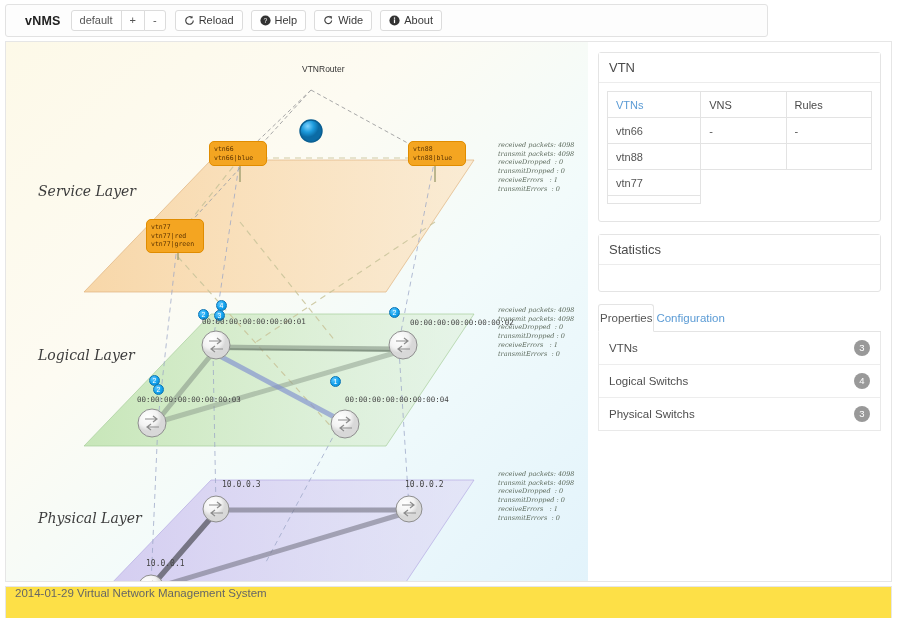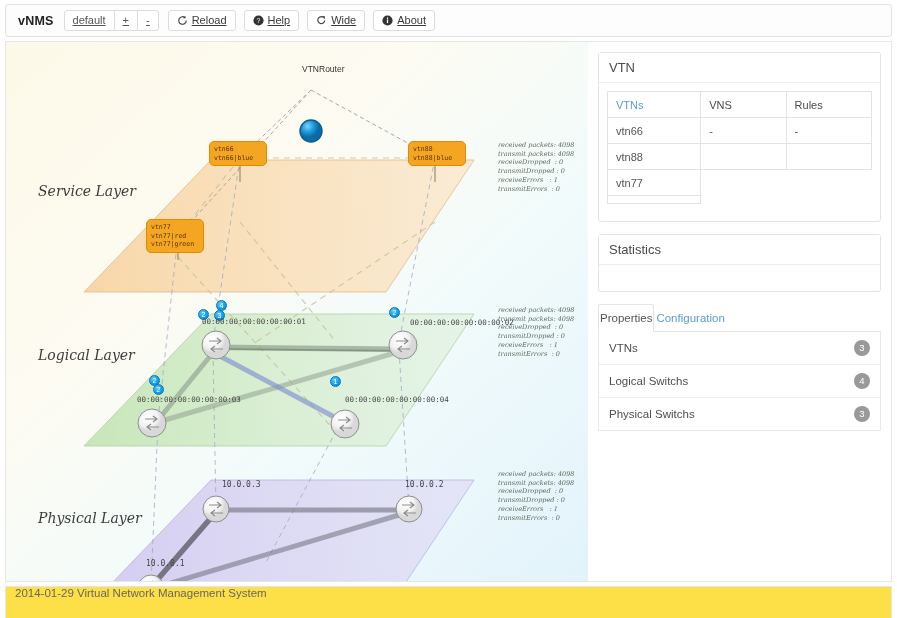--- a/index.html
+++ b/index.html
@@ -23,13 +23,13 @@
   .toolbar {
     position: absolute;
     left: 5px; top: 4px;
-    width: 887px; height: 33px;
+    width: 763px; height: 33px;
     background: #fdfdfd;
     border: 1px solid #e2e2e2;
     border-radius: 3px;
     display: flex;
     align-items: center;
-    padding-left: 8px;
+    padding-left: 15px;
   }
   .brand {
     font-weight: bold;

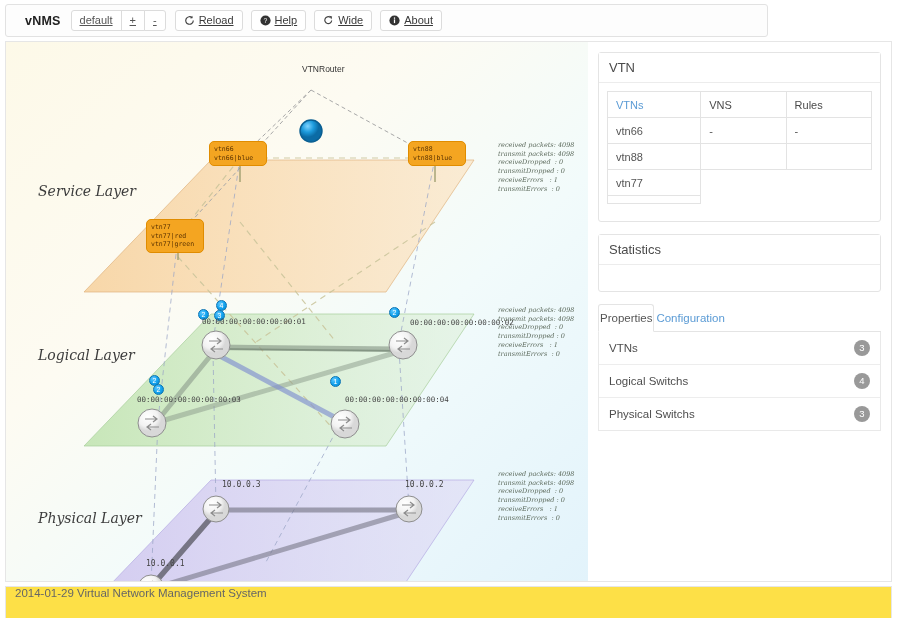--- a/index.html
+++ b/index.html
@@ -52,7 +52,6 @@
     line-height: 19px;
     cursor: pointer;
     white-space: nowrap;
-    text-decoration: underline;
   }
   .btn.plain { color: #555; }
   .btn-group { display: inline-flex; margin-right: 10px; }

